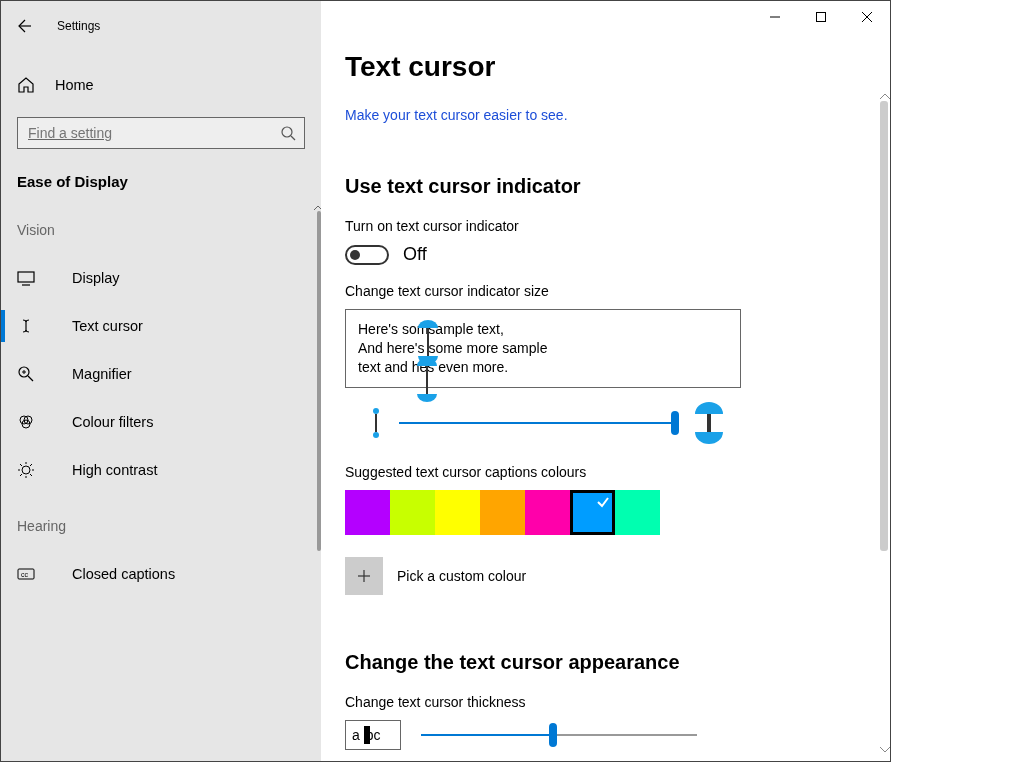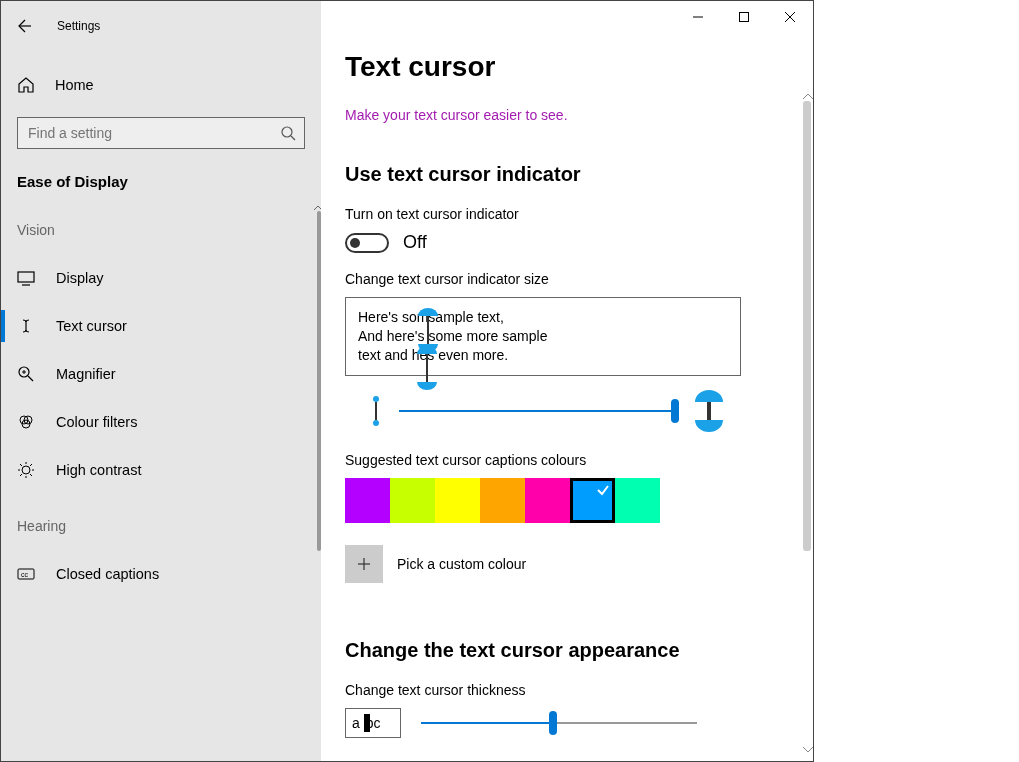--- a/index.html
+++ b/index.html
@@ -14,7 +14,7 @@
     overflow: hidden;
   }
   .window {
-    width: 814px;
+    width: 891px;
     height: 762px;
     position: relative;
     display: flex;

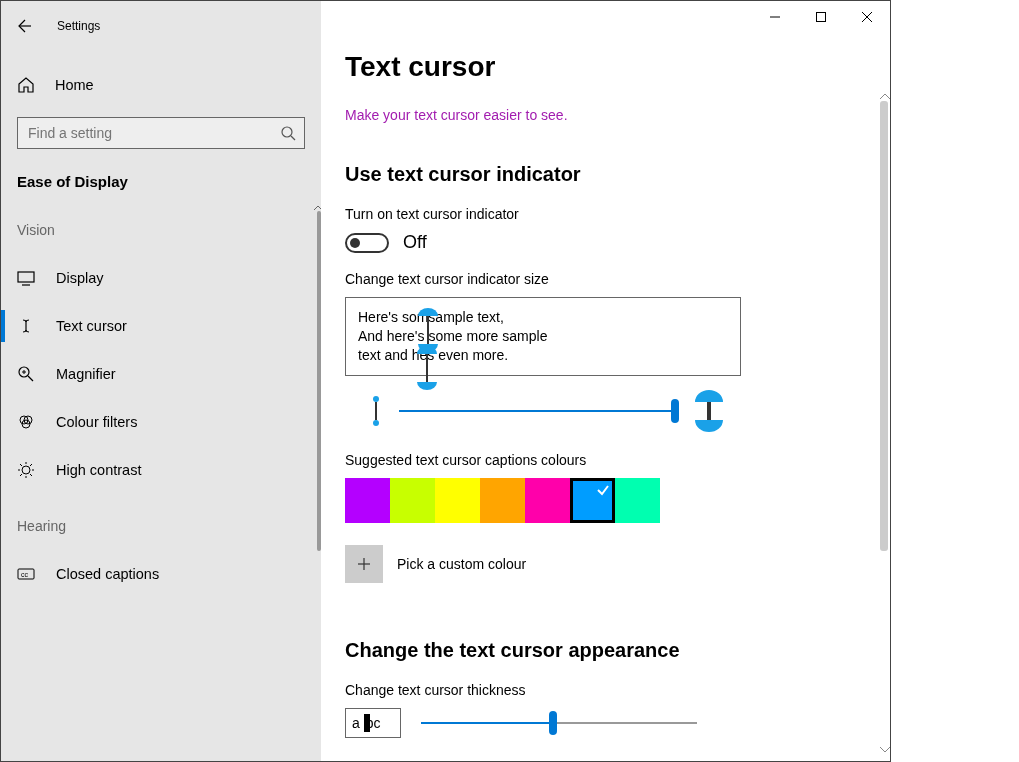--- a/index.html
+++ b/index.html
@@ -165,9 +165,9 @@
     margin: 0 0 24px 0;
   }
   .page-subtitle {
-    color: #a21caf;
+    color: #1d4ed8;
     font-size: 14px;
-    margin-bottom: 40px;
+    margin-bottom: 52px;
   }
   h2.section {
     font-size: 20px;

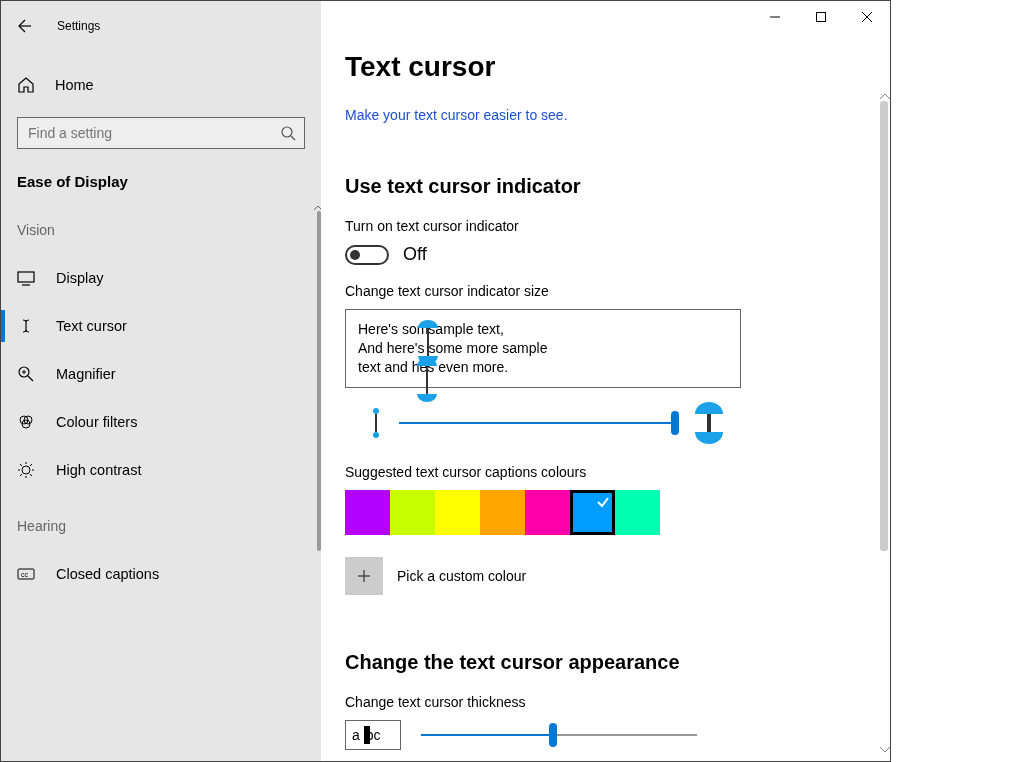--- a/index.html
+++ b/index.html
@@ -110,6 +110,7 @@
     outline: none;
     font-size: 14px;
     color: #666;
+    text-decoration: underline;
   }
   .search-box .s-icon {
     width: 16px; height: 16px;

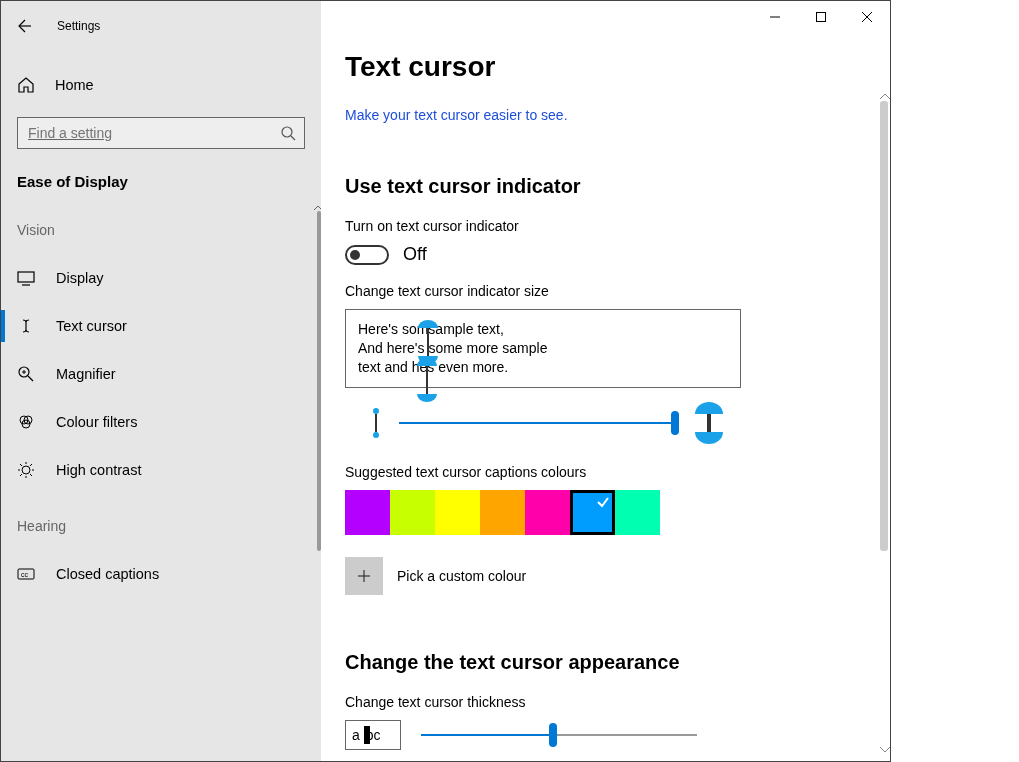--- a/index.html
+++ b/index.html
@@ -130,7 +130,7 @@
   }
 
   .nav-list { margin-top: 6px; }
-  .nav-list .nav-item { padding-left: 16px; height: 48px; gap: 21px; }
+  .nav-list .nav-item { padding-left: 16px; height: 48px; gap: 37px; }
 
   .sidebar-scroll-thumb {
     position: absolute;

